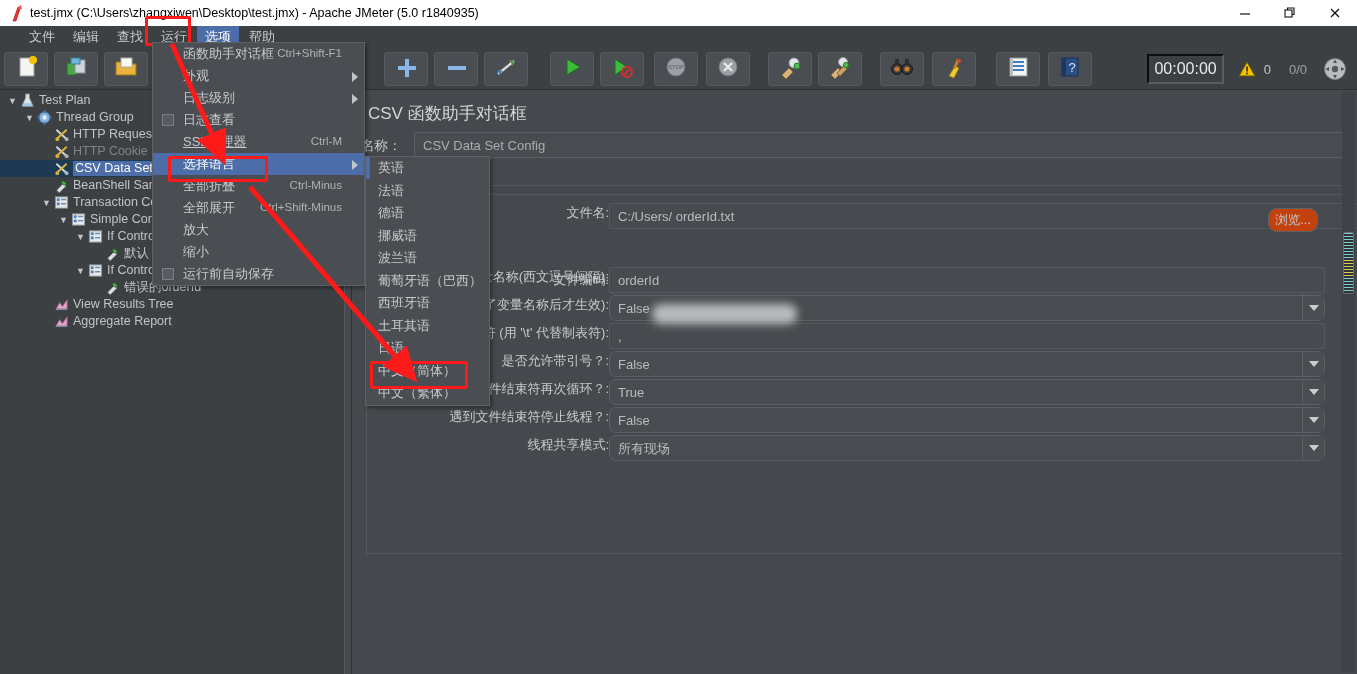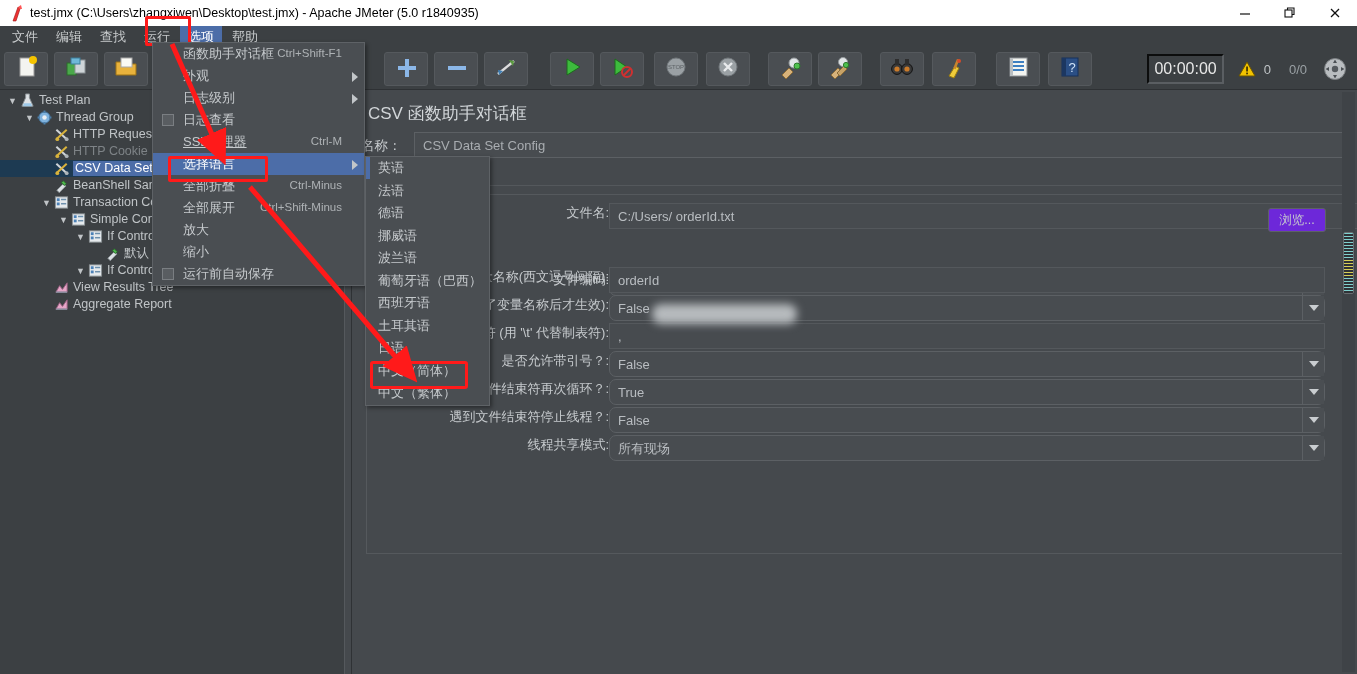--- a/index.html
+++ b/index.html
@@ -46,7 +46,7 @@
     position: absolute; left: 0; top: 26px; width: 1357px; height: 22px;
     background: #3c4043;
     display: flex; align-items: center;
-    padding-left: 4px;
+    padding-left: 21px;
   }
   .menu-item {
     font-size: 13px; color: #c8cbcd;

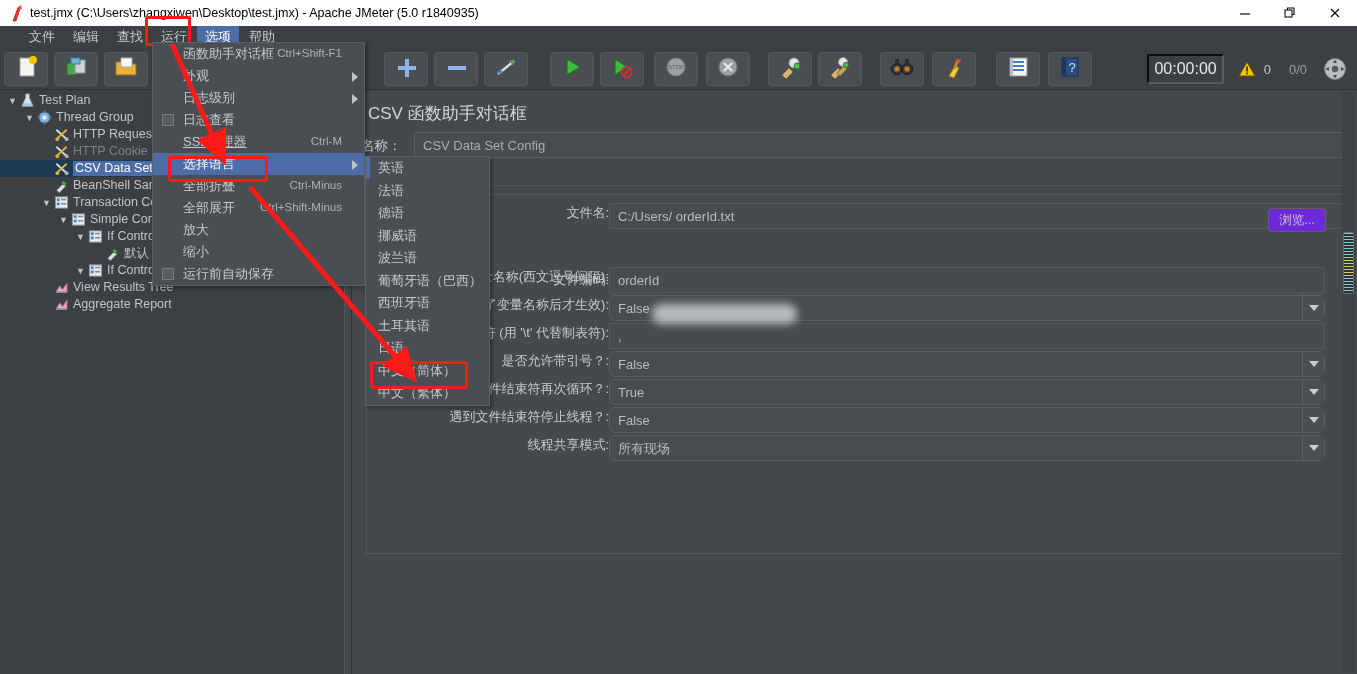--- a/index.html
+++ b/index.html
@@ -185,8 +185,8 @@
   }
   .browse-btn {
     position: absolute; left: 1268px; top: 208px;
-    width: 58px; height: 24px;
-    background: #6d28d9; border: 1px solid #5e6266; border-radius: 3px;
+    width: 50px; height: 24px;
+    background: #c2410c; border: 1px solid #5e6266; border-radius: 9px;
     color: #c6cacd; font-size: 12.5px;
     display: flex; align-items: center; justify-content: center;
   }

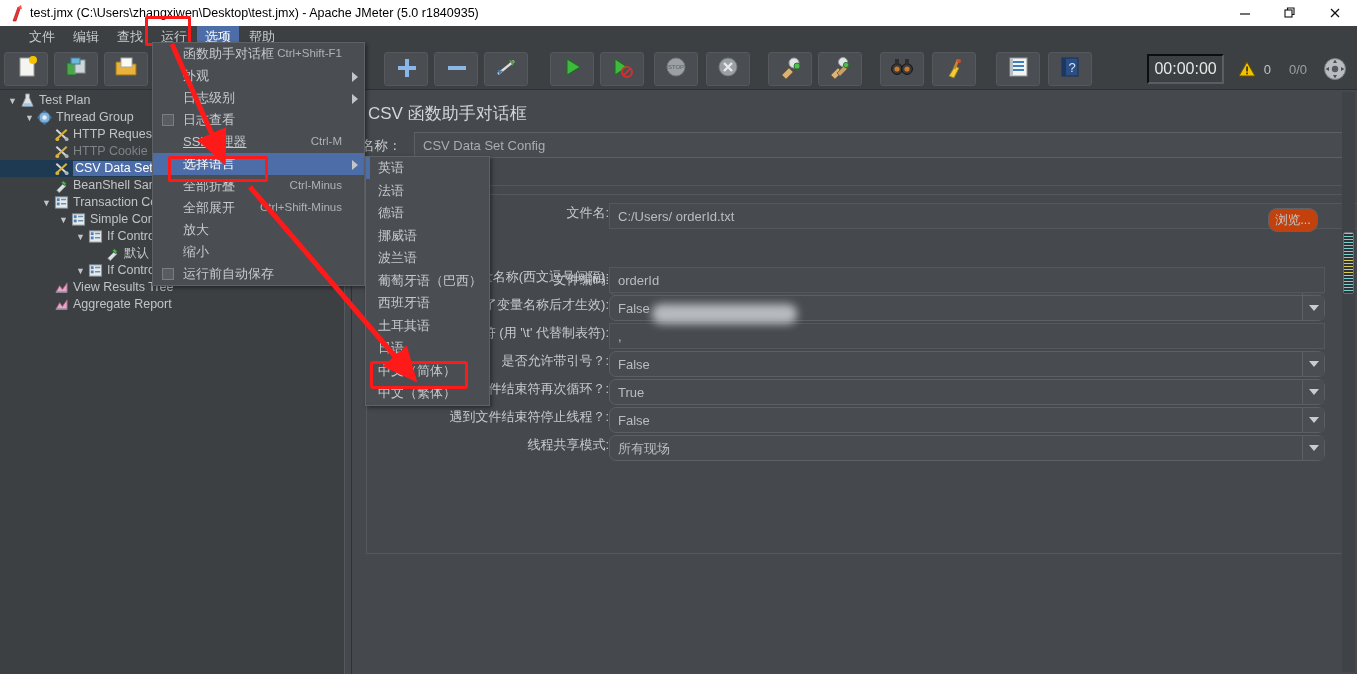--- a/index.html
+++ b/index.html
@@ -576,6 +576,17 @@
           <span class="tree-label">If Controller</span>
         </div>
         <div class="tree-row">
+          <span style="display:inline-block;width:89px"></span>
+          <span class="tw"></span>
+          <span class="tree-ico">
+            <svg width="15" height="15" viewBox="0 0 16 16">
+              <path d="M3 13 l7 -7 2.6 2.6 -7 7z" fill="#dbe0e4" stroke="#8b9296"></path>
+              <path d="M10 3 l3 3 -2 2 -3 -3z" fill="#4fb84f" stroke="#2a6b2a"></path>
+            </svg>
+          </span>
+          <span class="tree-label">错误的orderId</span>
+        </div>
+        <div class="tree-row">
           <span style="display:inline-block;width:38px"></span>
           <span class="tw"></span>
           <span class="tree-ico">

